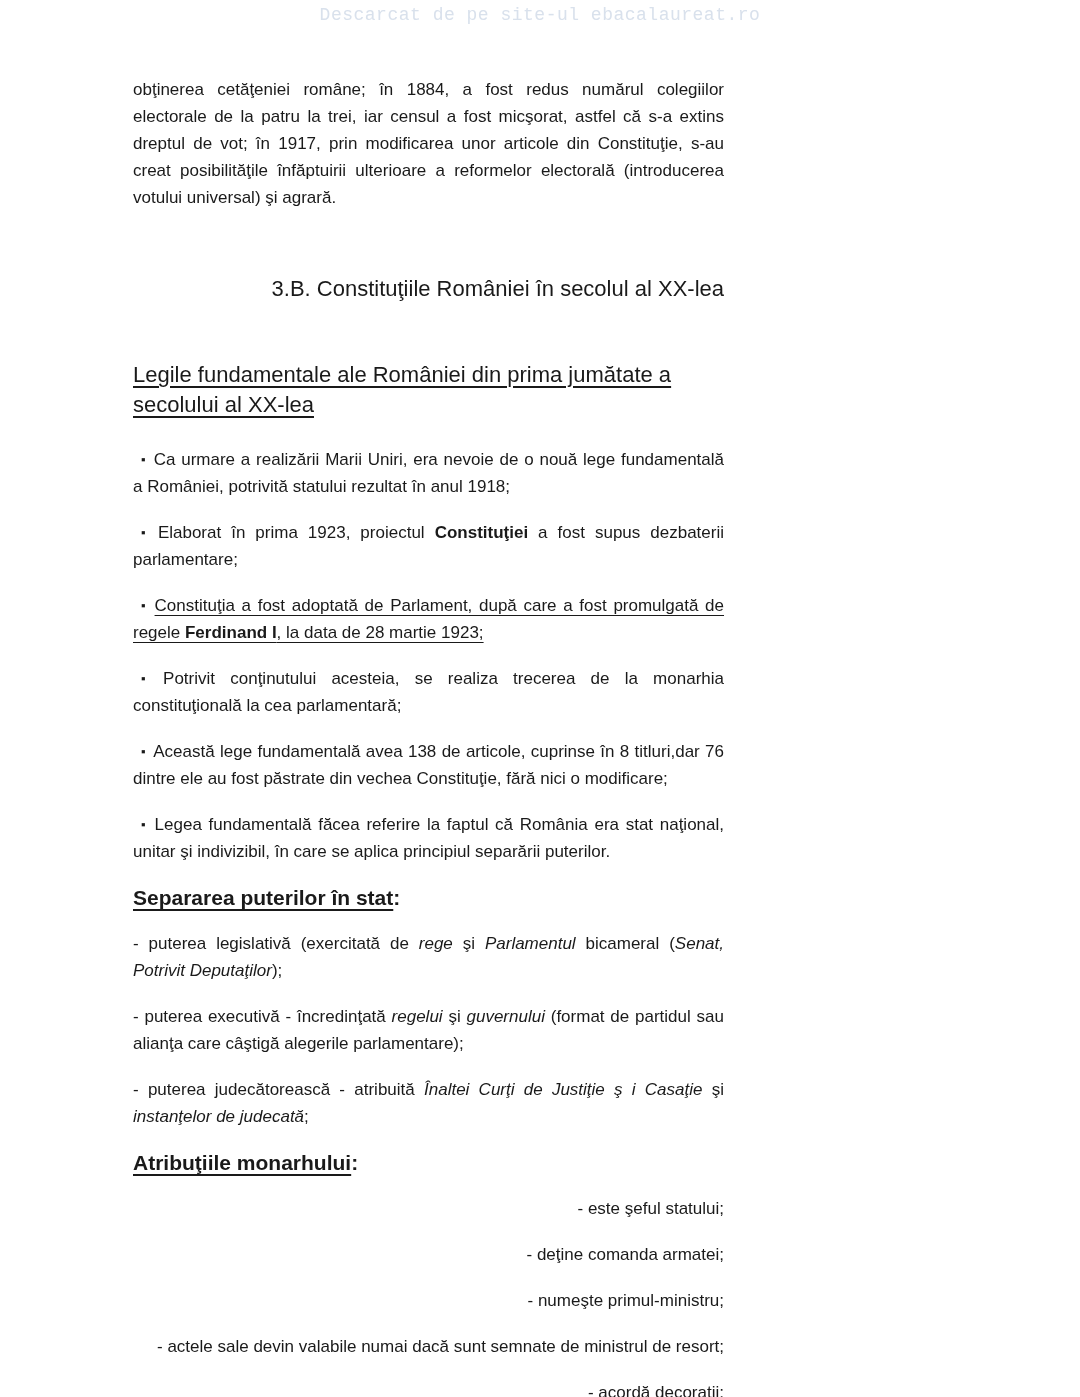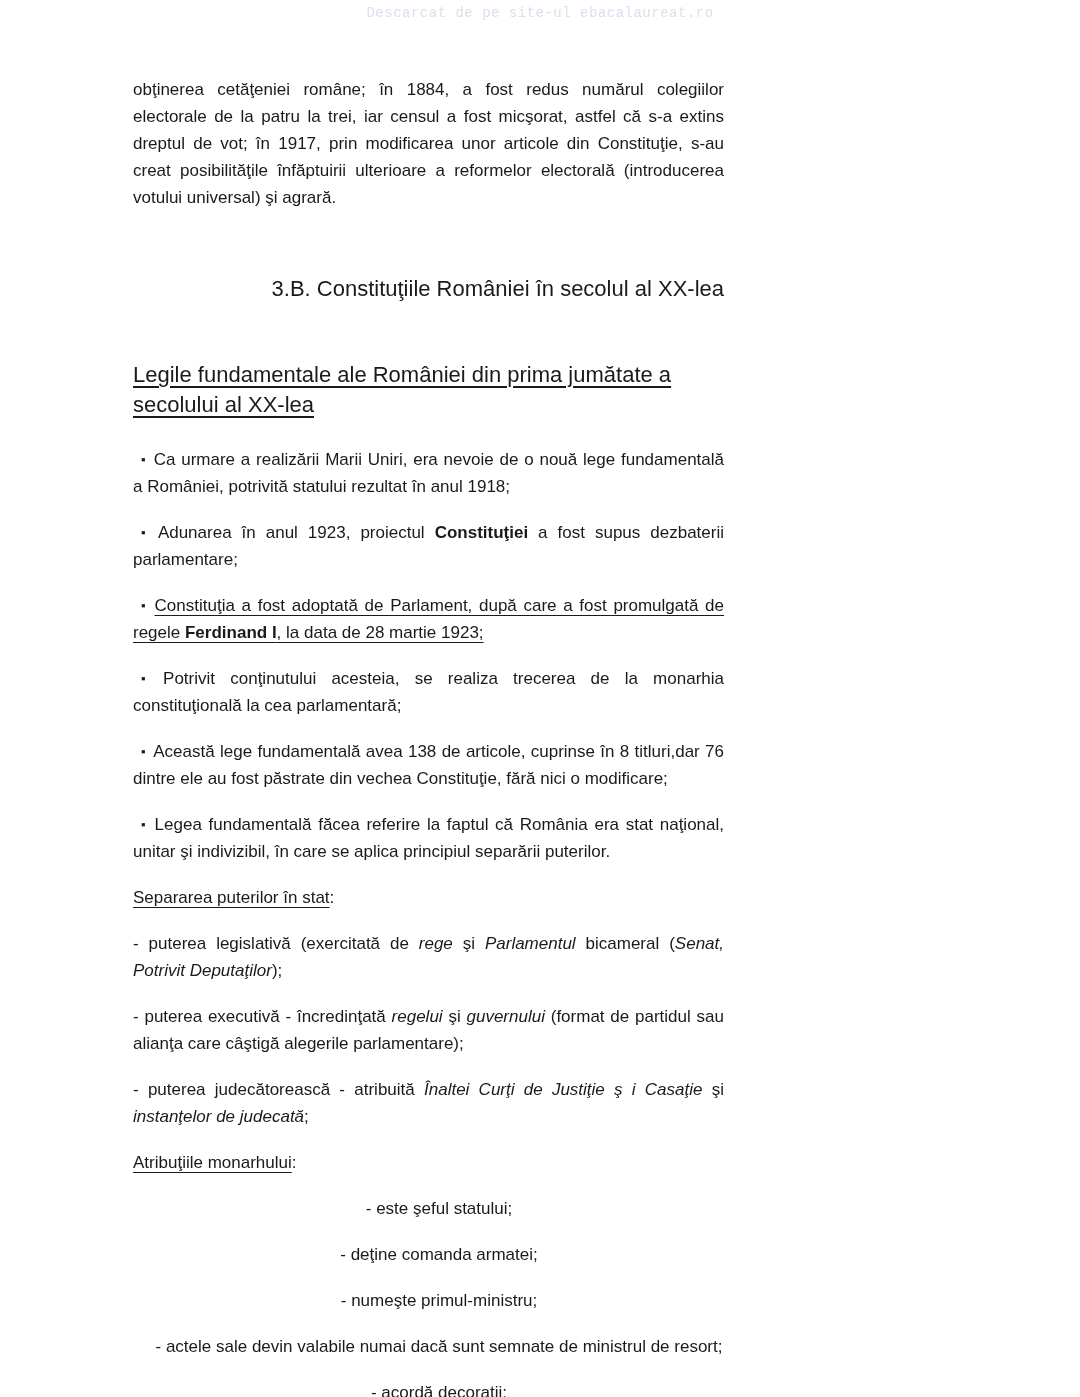--- a/index.html
+++ b/index.html
@@ -19,7 +19,7 @@
     width: 100%;
     text-align: center;
     font-family: "Liberation Mono", monospace;
-    font-size: 14px;
+    font-size: 18px;
     color: #d9e1ec;
     letter-spacing: 0.5px;
     white-space: nowrap;

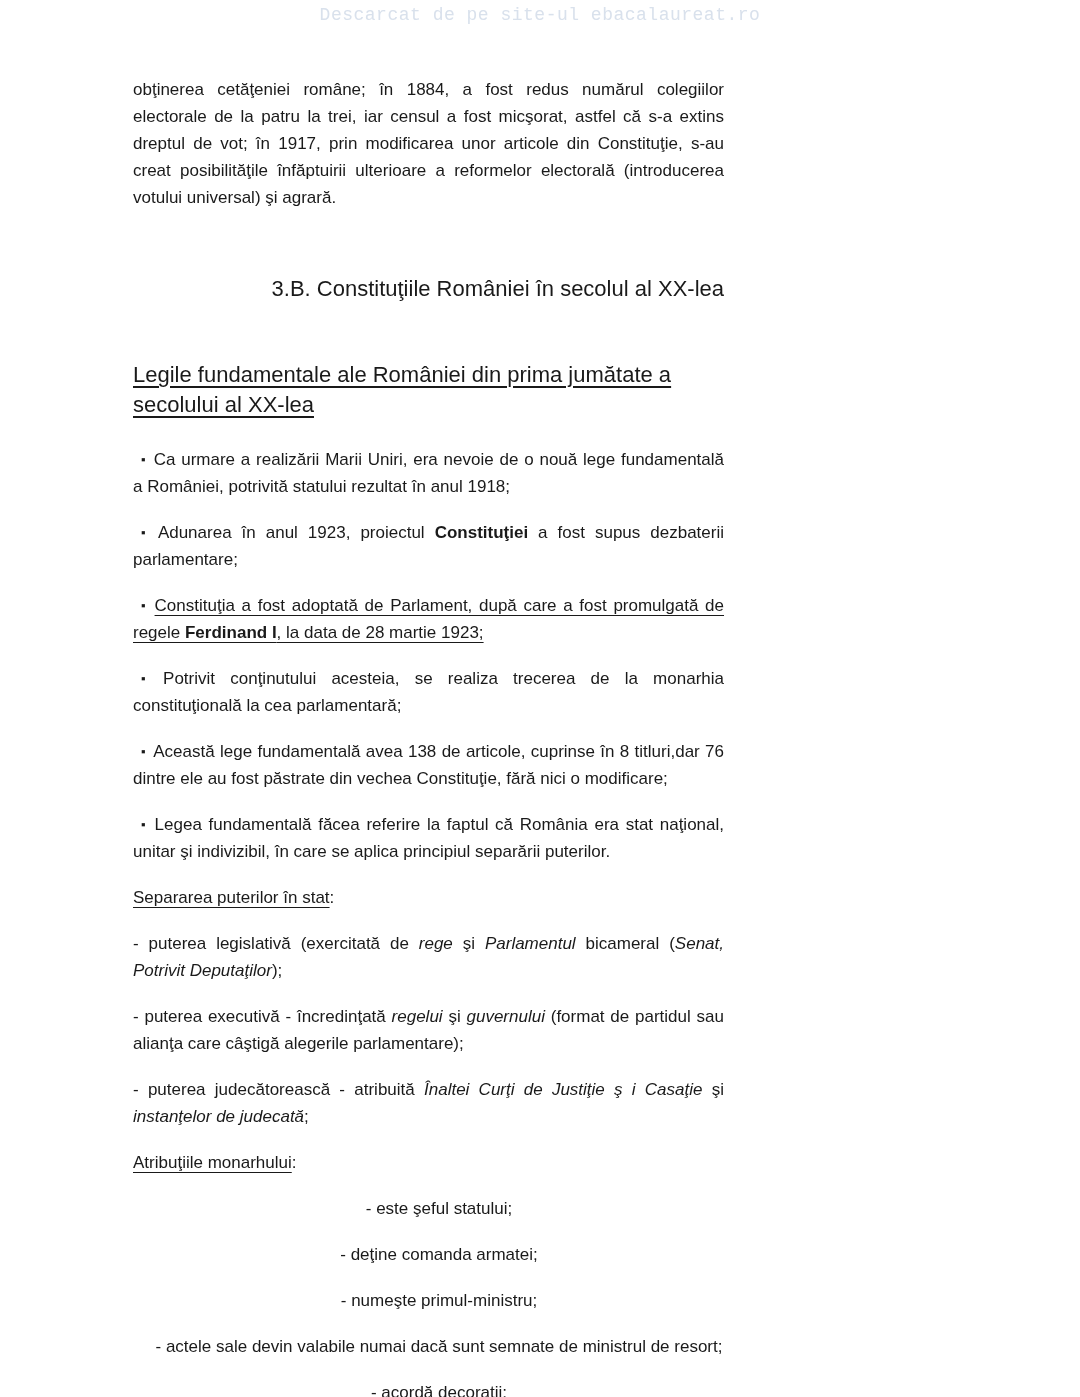--- a/index.html
+++ b/index.html
@@ -89,7 +89,7 @@
   <p class="para bullet-para"><span class="bullet-marker">▪</span><span class="seg-wrap"><span>Ca urmare a realizării Marii Uniri, era nevoie de o nouă lege fundamentală a României, potrivită statului rezultat în anul 1918;</span></span></p>
 
 
-  <p class="para bullet-para"><span class="bullet-marker">▪</span><span class="seg-wrap"><span>Adunarea în anul 1923, proiectul </span><span class="seg-bold">Constituţiei</span><span> a fost supus dezbaterii parlamentare;</span></span></p>
+  <p class="para bullet-para"><span class="bullet-marker">▪</span><span class="seg-wrap"><span>Elaborat în prima 1923, proiectul </span><span class="seg-bold">Constituţiei</span><span> a fost supus dezbaterii parlamentare;</span></span></p>
 
   <p class="para bullet-para u-para"><span class="bullet-marker">▪</span><span class="seg-wrap"><span>Constituţia a fost adoptată de Parlament, după care a fost promulgată de regele </span><span class="seg-bold">Ferdinand I</span><span>, la data de 28 martie 1923;</span></span></p>
 

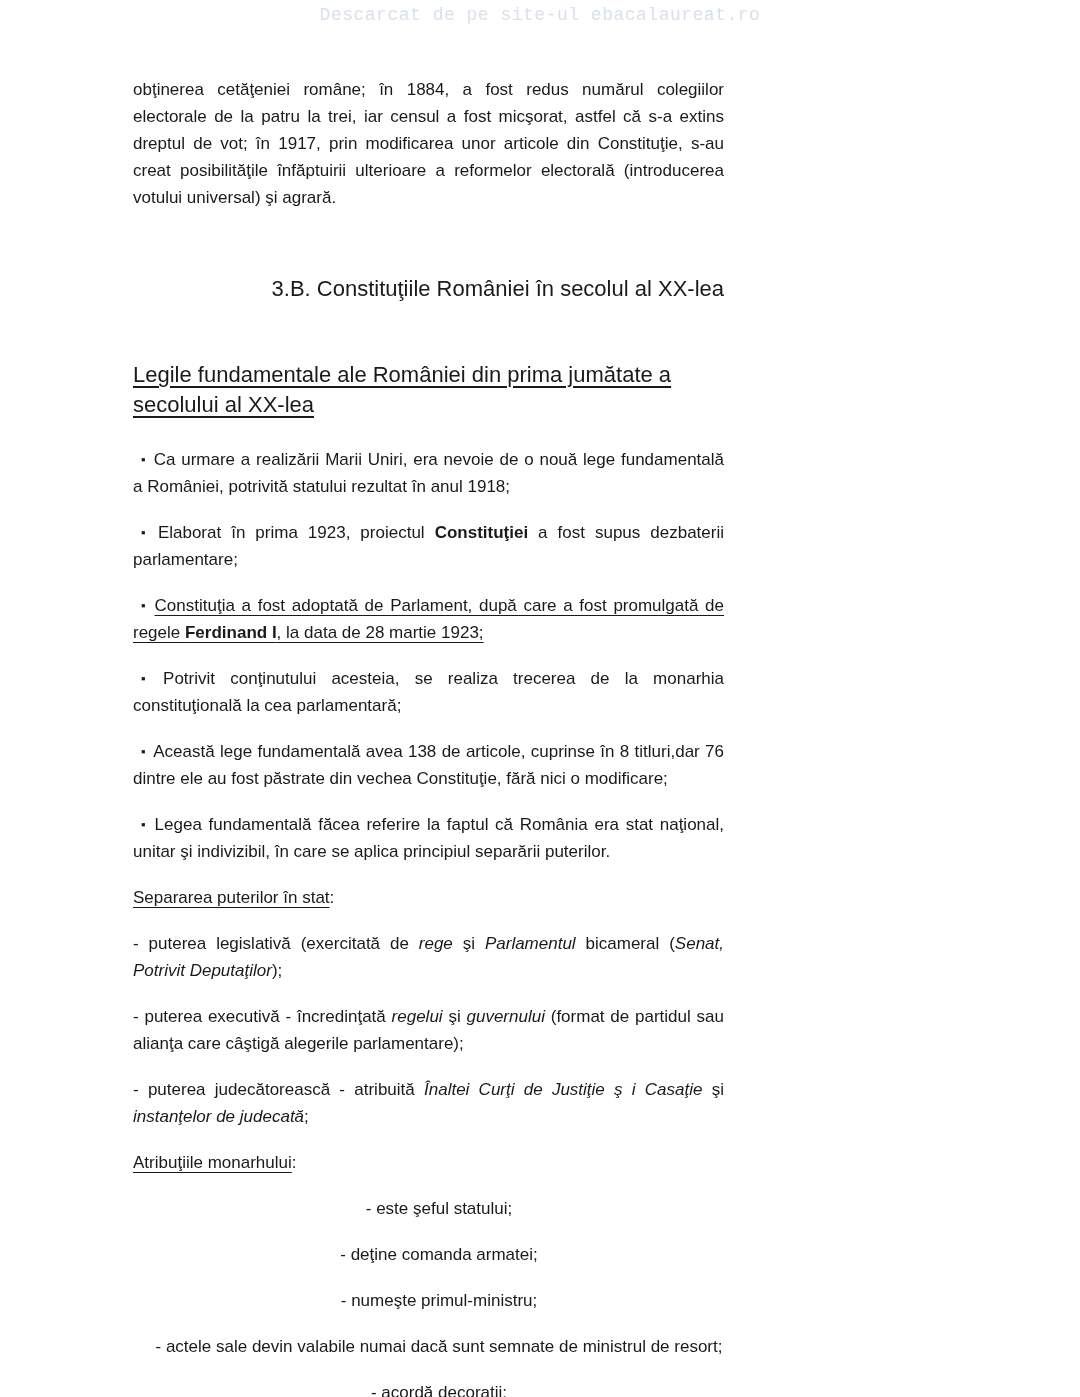--- a/index.html
+++ b/index.html
@@ -63,10 +63,11 @@
   }
   .u-para .seg-wrap { text-decoration: underline; text-underline-offset: 4px; }
   .subhead {
-    font-size: 17px;
+    font-size: 21px;
     line-height: 27px;
     margin-bottom: 19px;
     text-align: left;
+    font-weight: bold;
   }
   .subhead .u { text-decoration: underline; text-underline-offset: 4px; }
   .indent-item { padding-left: 21px; text-align: center; }

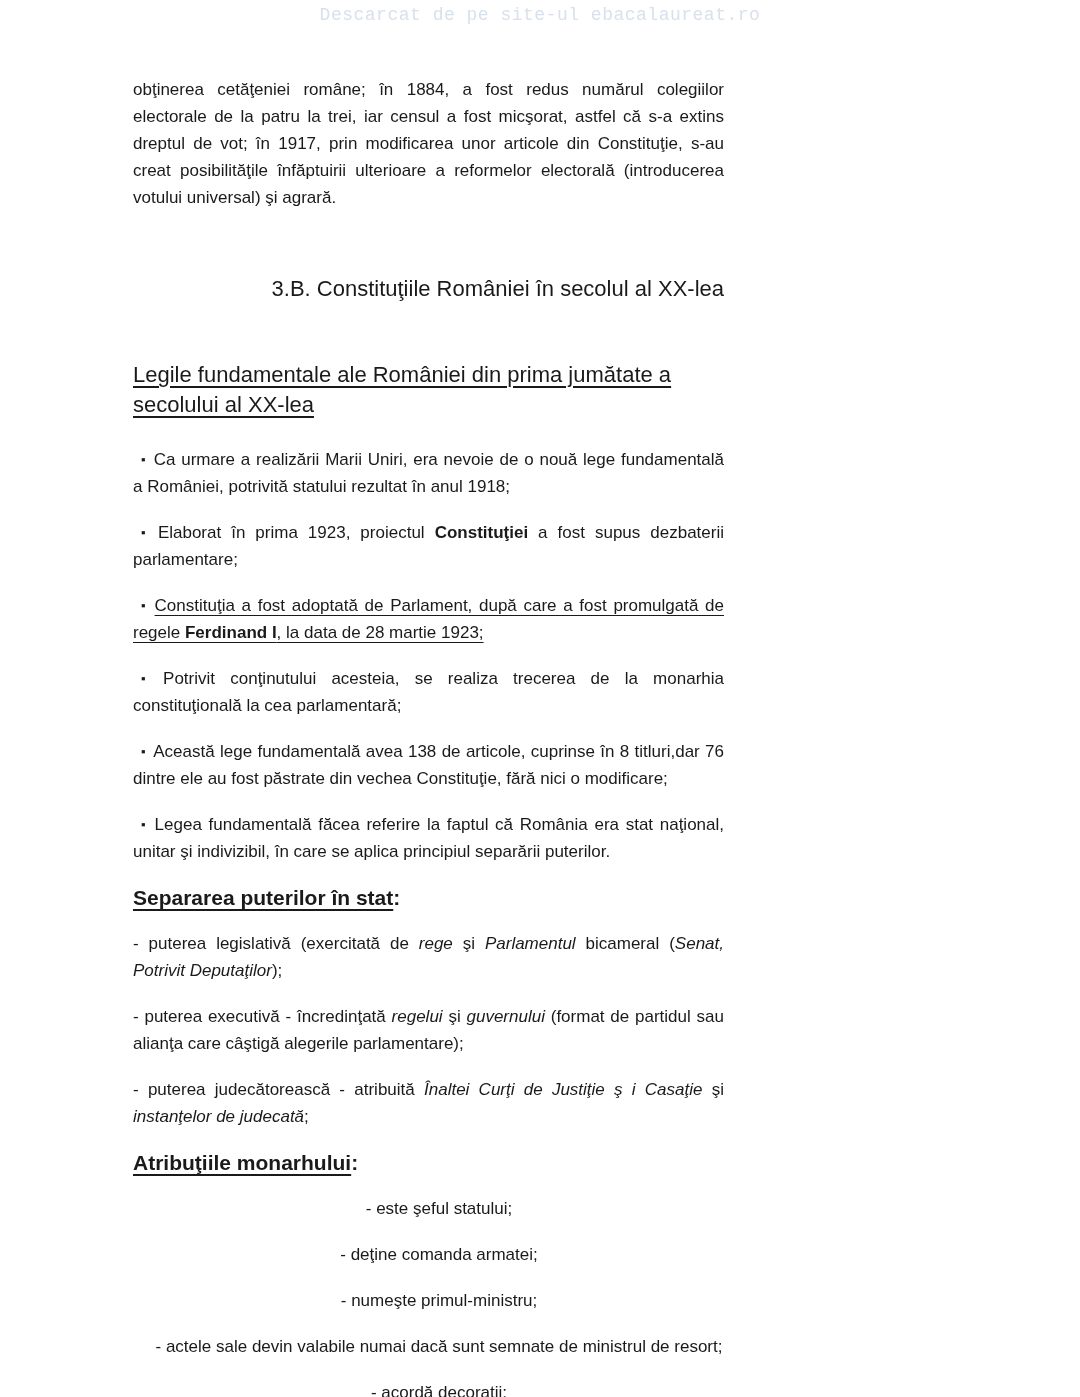--- a/index.html
+++ b/index.html
@@ -70,7 +70,7 @@
     font-weight: bold;
   }
   .subhead .u { text-decoration: underline; text-underline-offset: 4px; }
-  .indent-item { padding-left: 21px; text-align: center; }
+  .indent-item { padding-left: 21px; text-align: right; }
   .seg-bold { font-weight: bold; }
   .seg-italic { font-style: italic; }
 </style>

